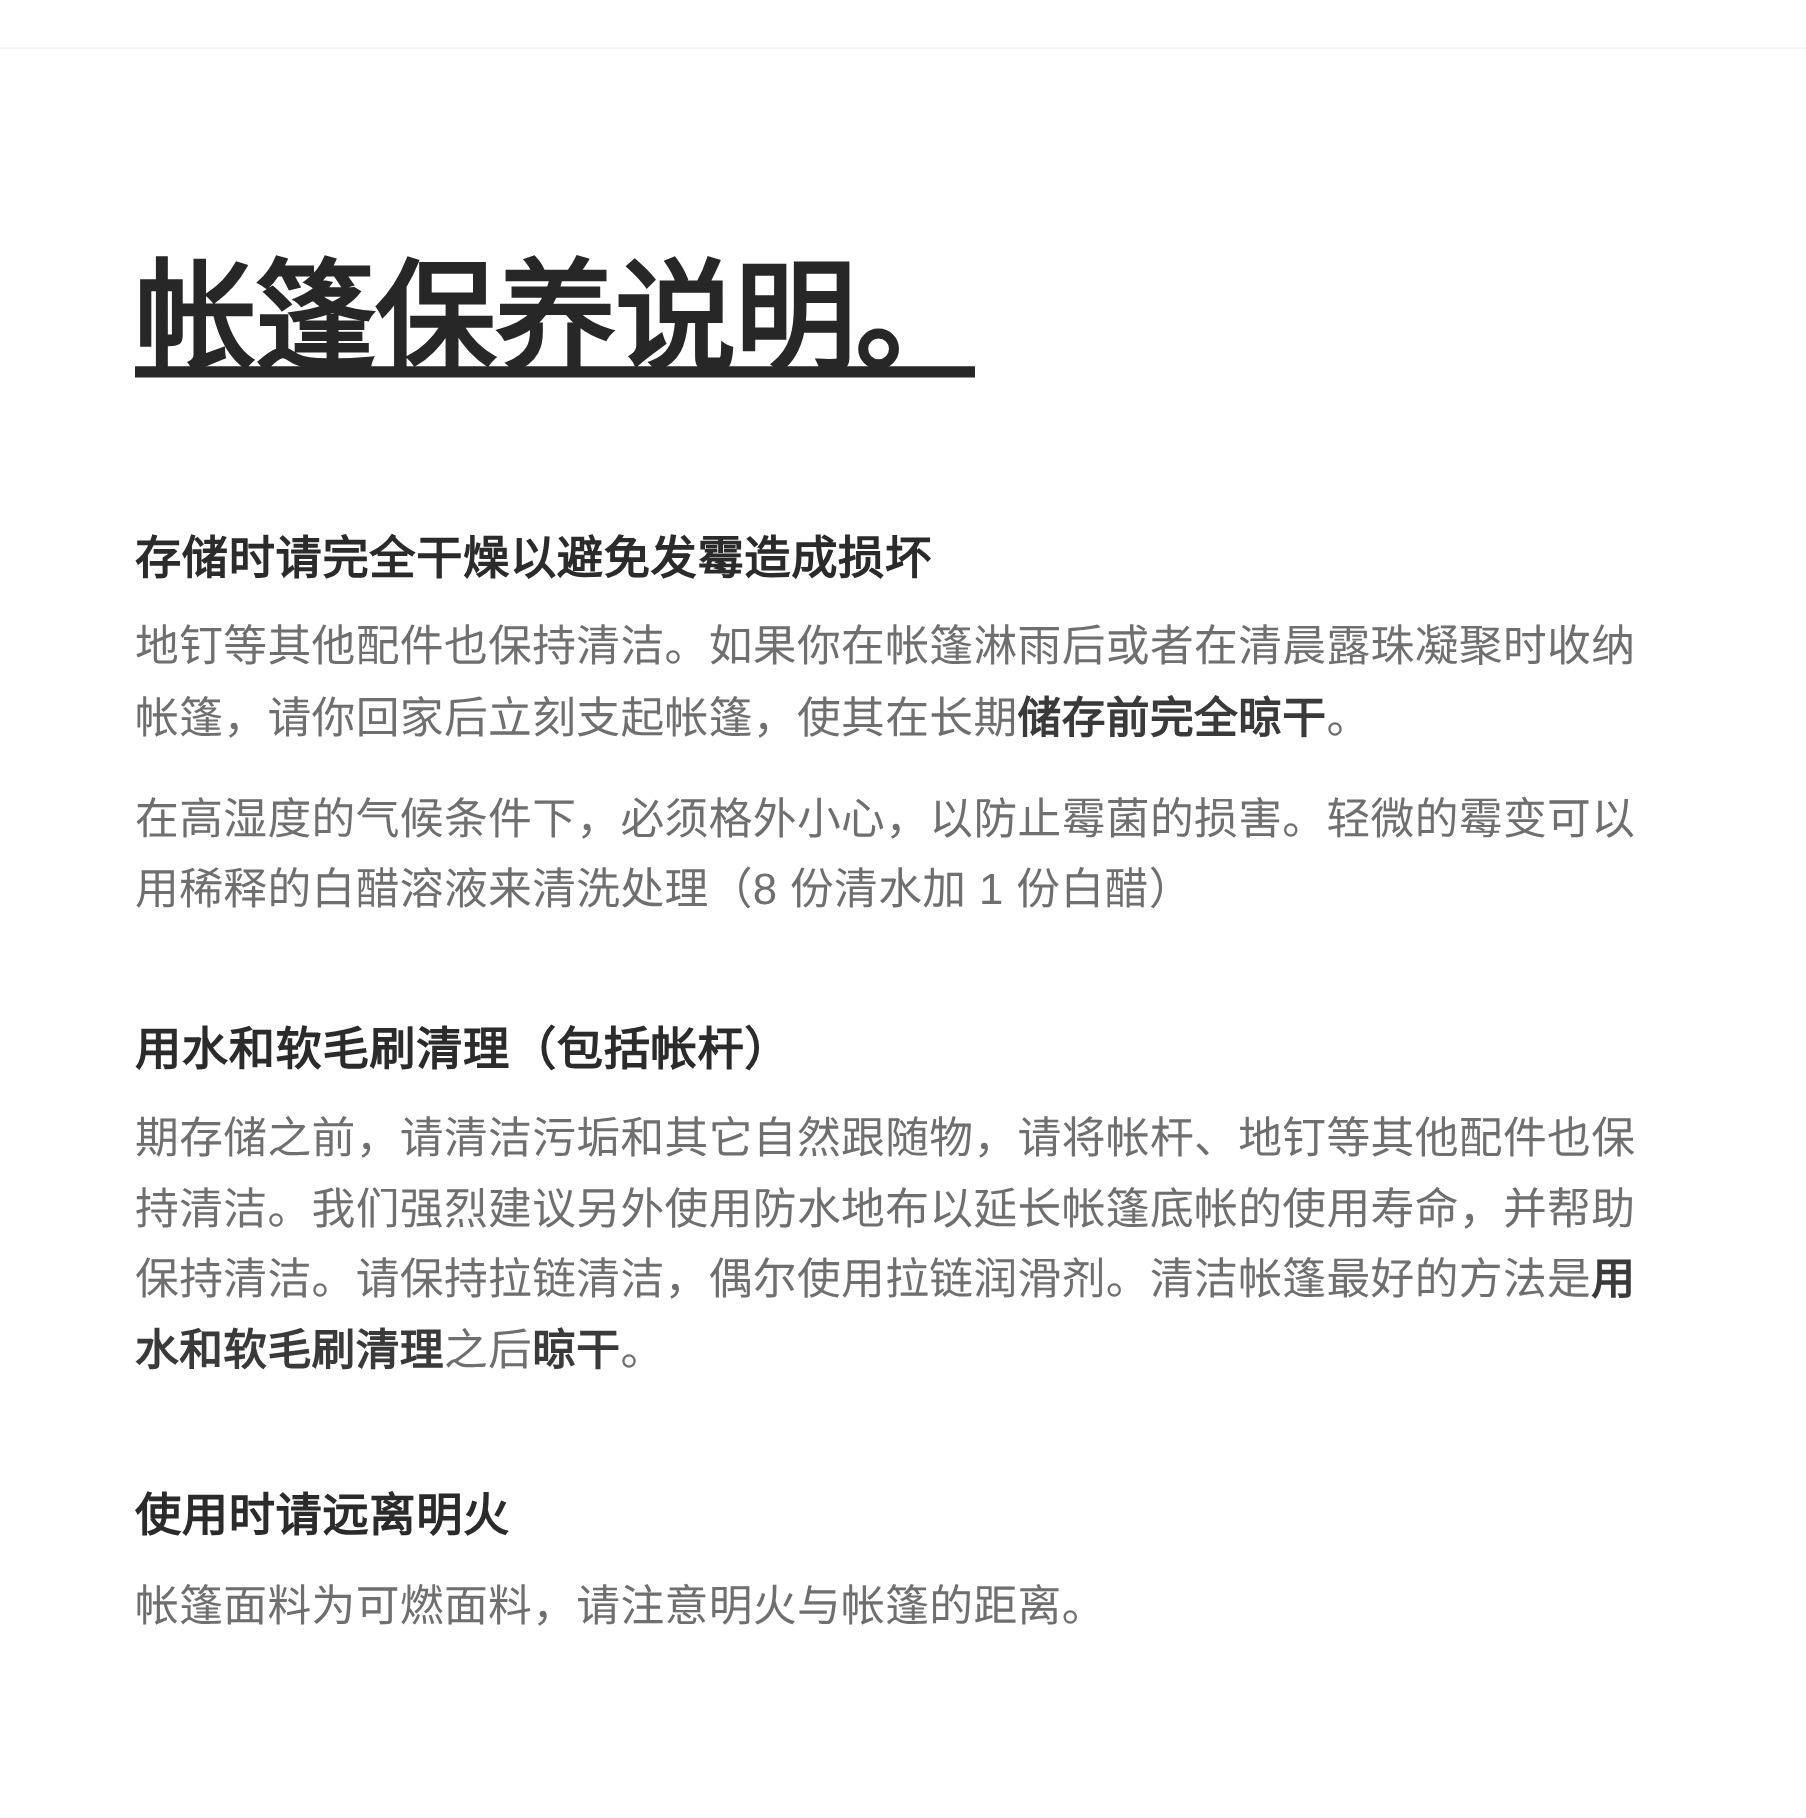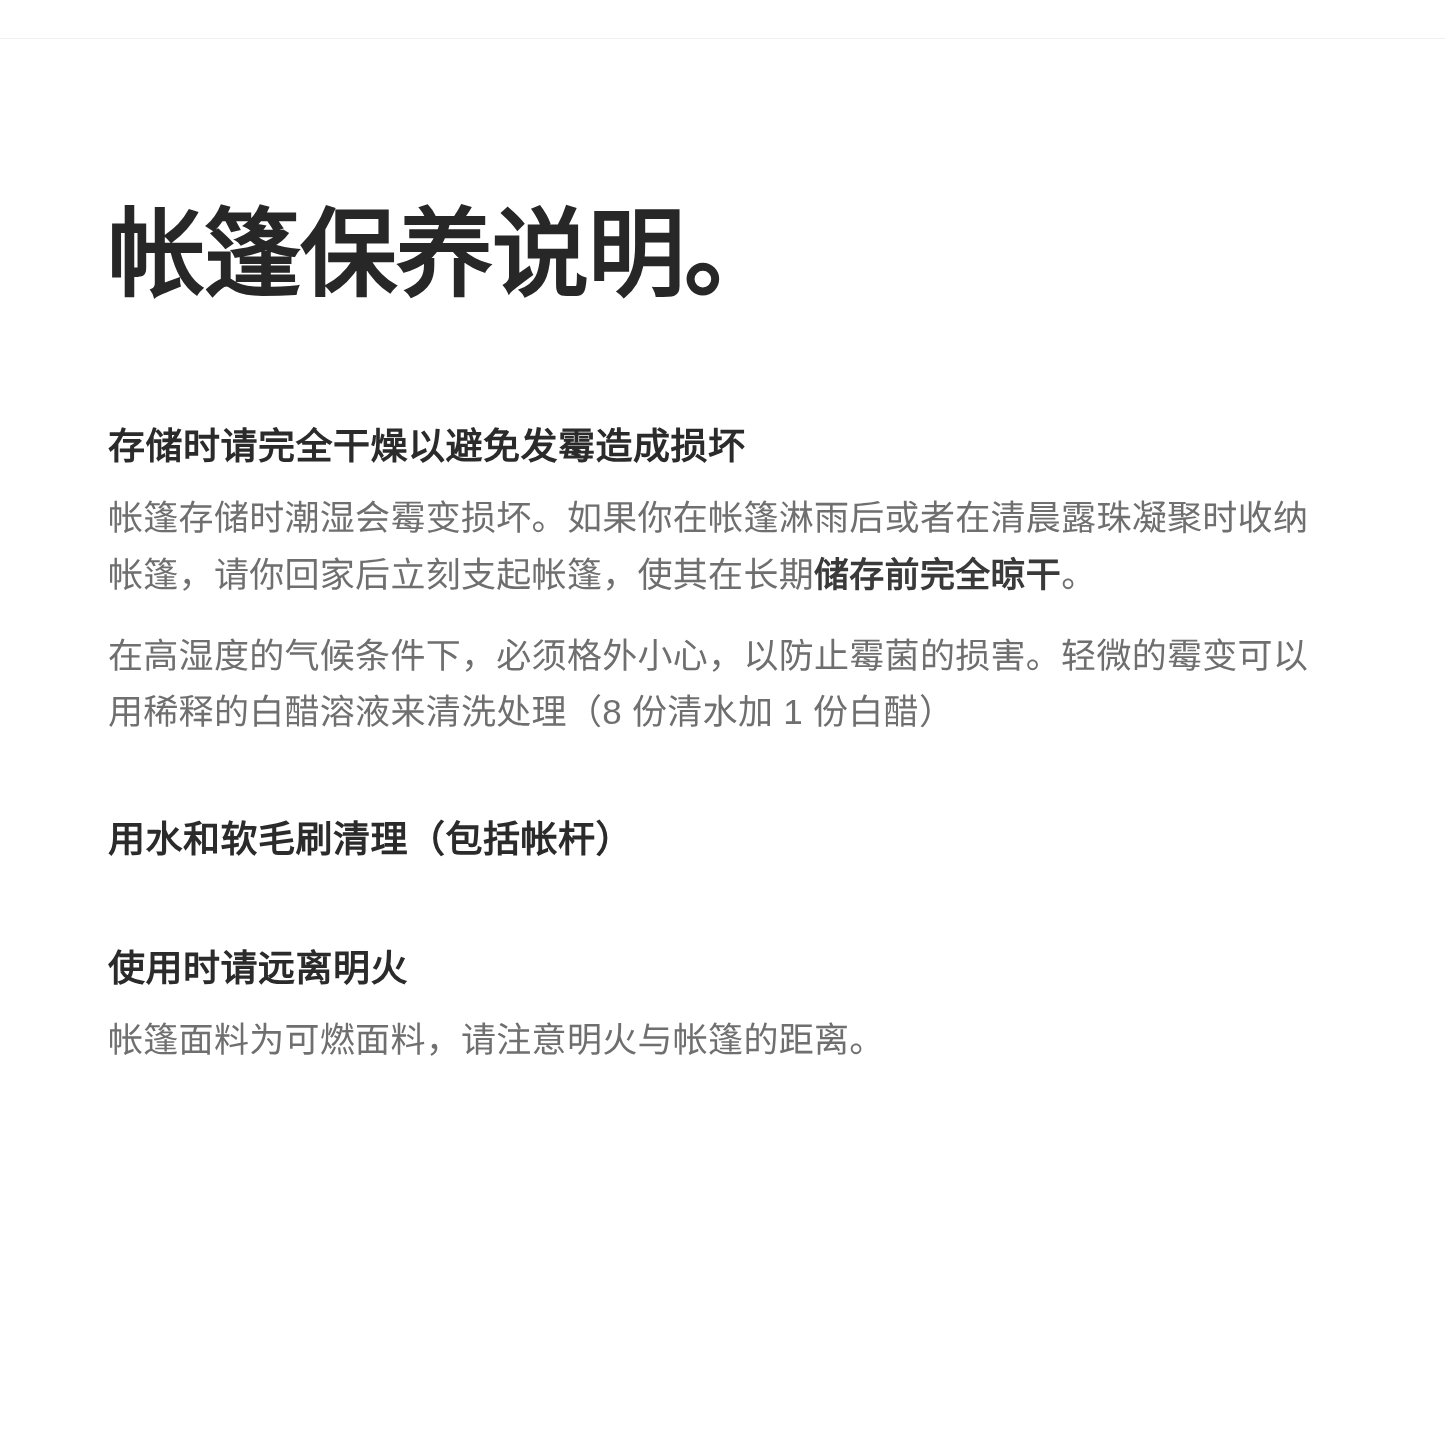--- a/index.html
+++ b/index.html
@@ -45,6 +45,7 @@
     font-weight: 700;
     color: #272727;
     letter-spacing: -1px;
+    text-decoration: underline;
   }
   .sections {
     margin-top: 108px;

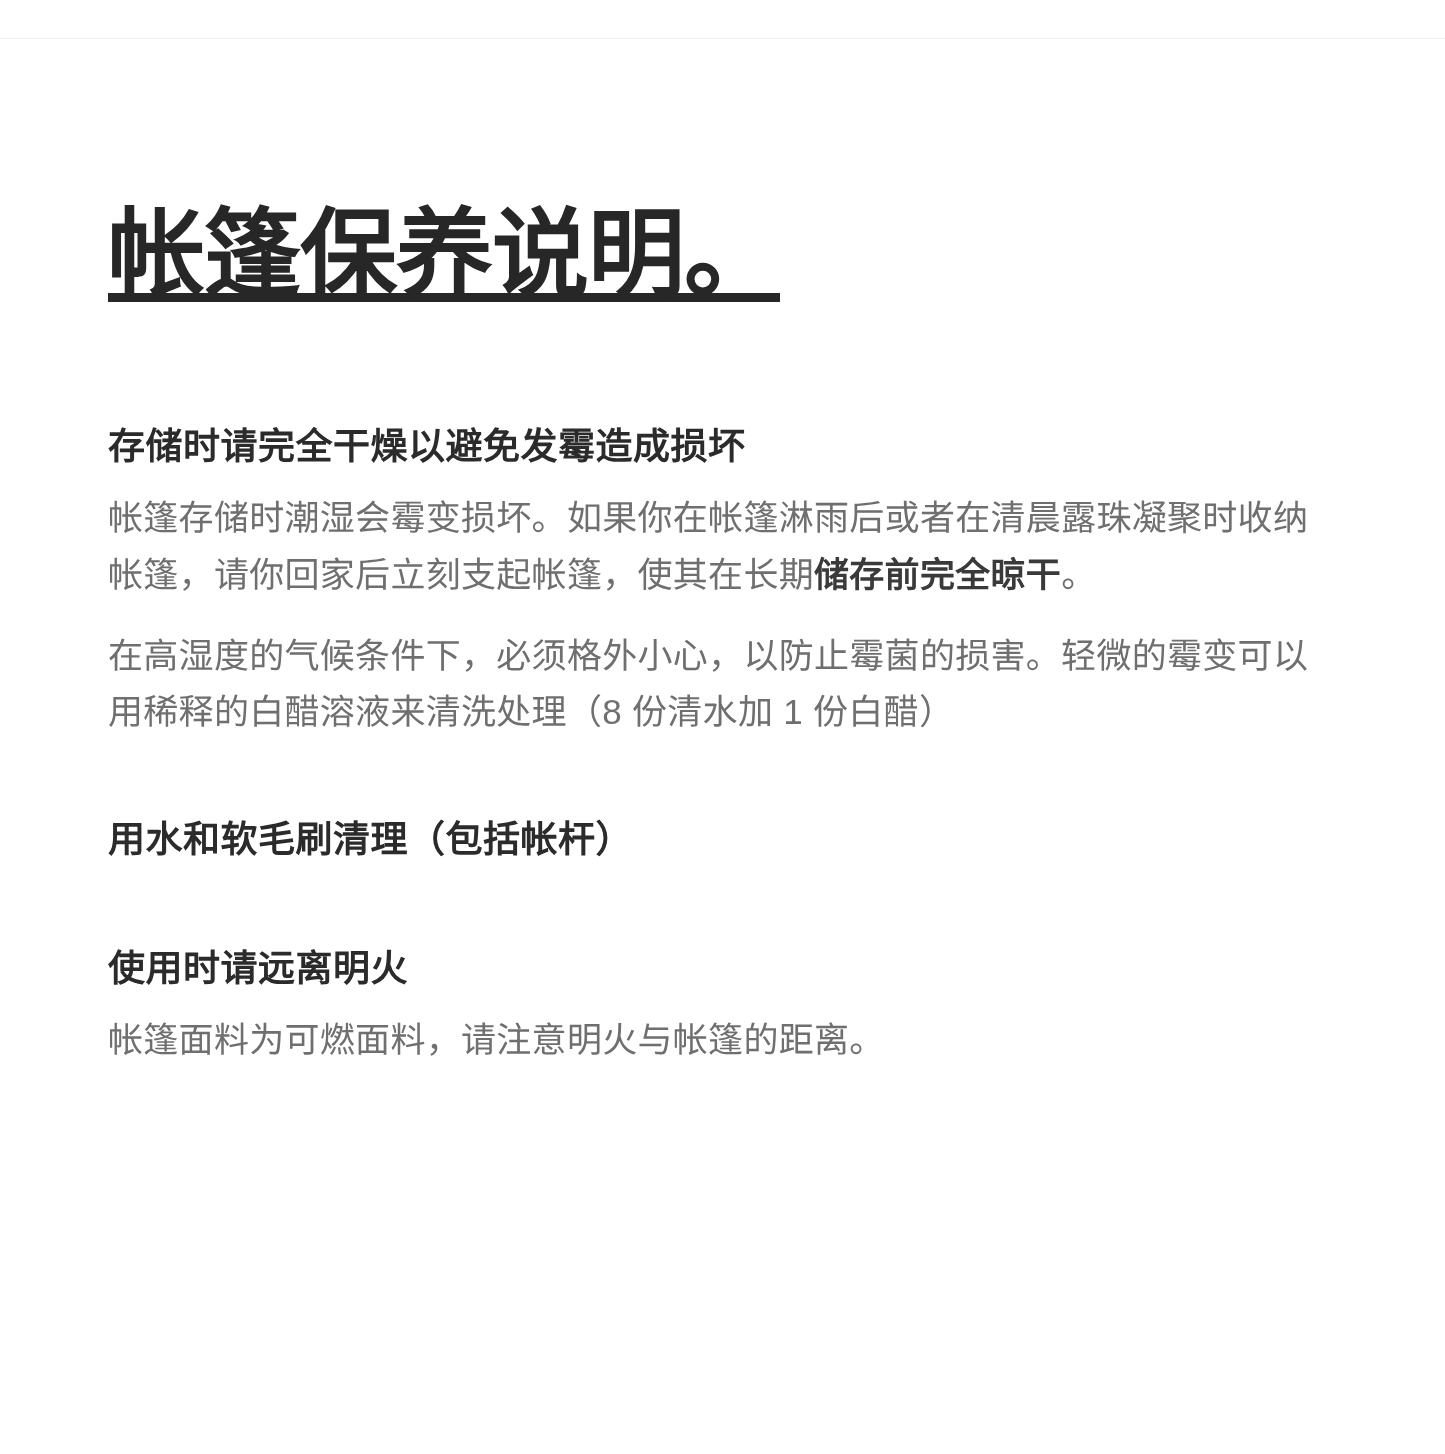--- a/index.html
+++ b/index.html
@@ -102,7 +102,7 @@
 
       <section class="section section--storage">
         <h2 class="section-heading">存储时请完全干燥以避免发霉造成损坏</h2>
-        <p class="para"><span>帐篷存储时潮湿会霉变损坏。如果你在帐篷淋雨后或者在清晨露珠凝聚时收纳帐篷，请你回家后立刻支起帐篷，使其在长期</span><span class="em">储存前完全晾干</span><span>。</span></p>
+        <p class="para"><span>地钉等其他配件也保持清洁。如果你在帐篷淋雨后或者在清晨露珠凝聚时收纳帐篷，请你回家后立刻支起帐篷，使其在长期</span><span class="em">储存前完全晾干</span><span>。</span></p>
         <p class="para"><span>在高湿度的气候条件下，必须格外小心，以防止霉菌的损害。轻微的霉变可以用稀释的白醋溶液来清洗处理（8 份清水加 1 份白醋）</span></p>
       </section>
 

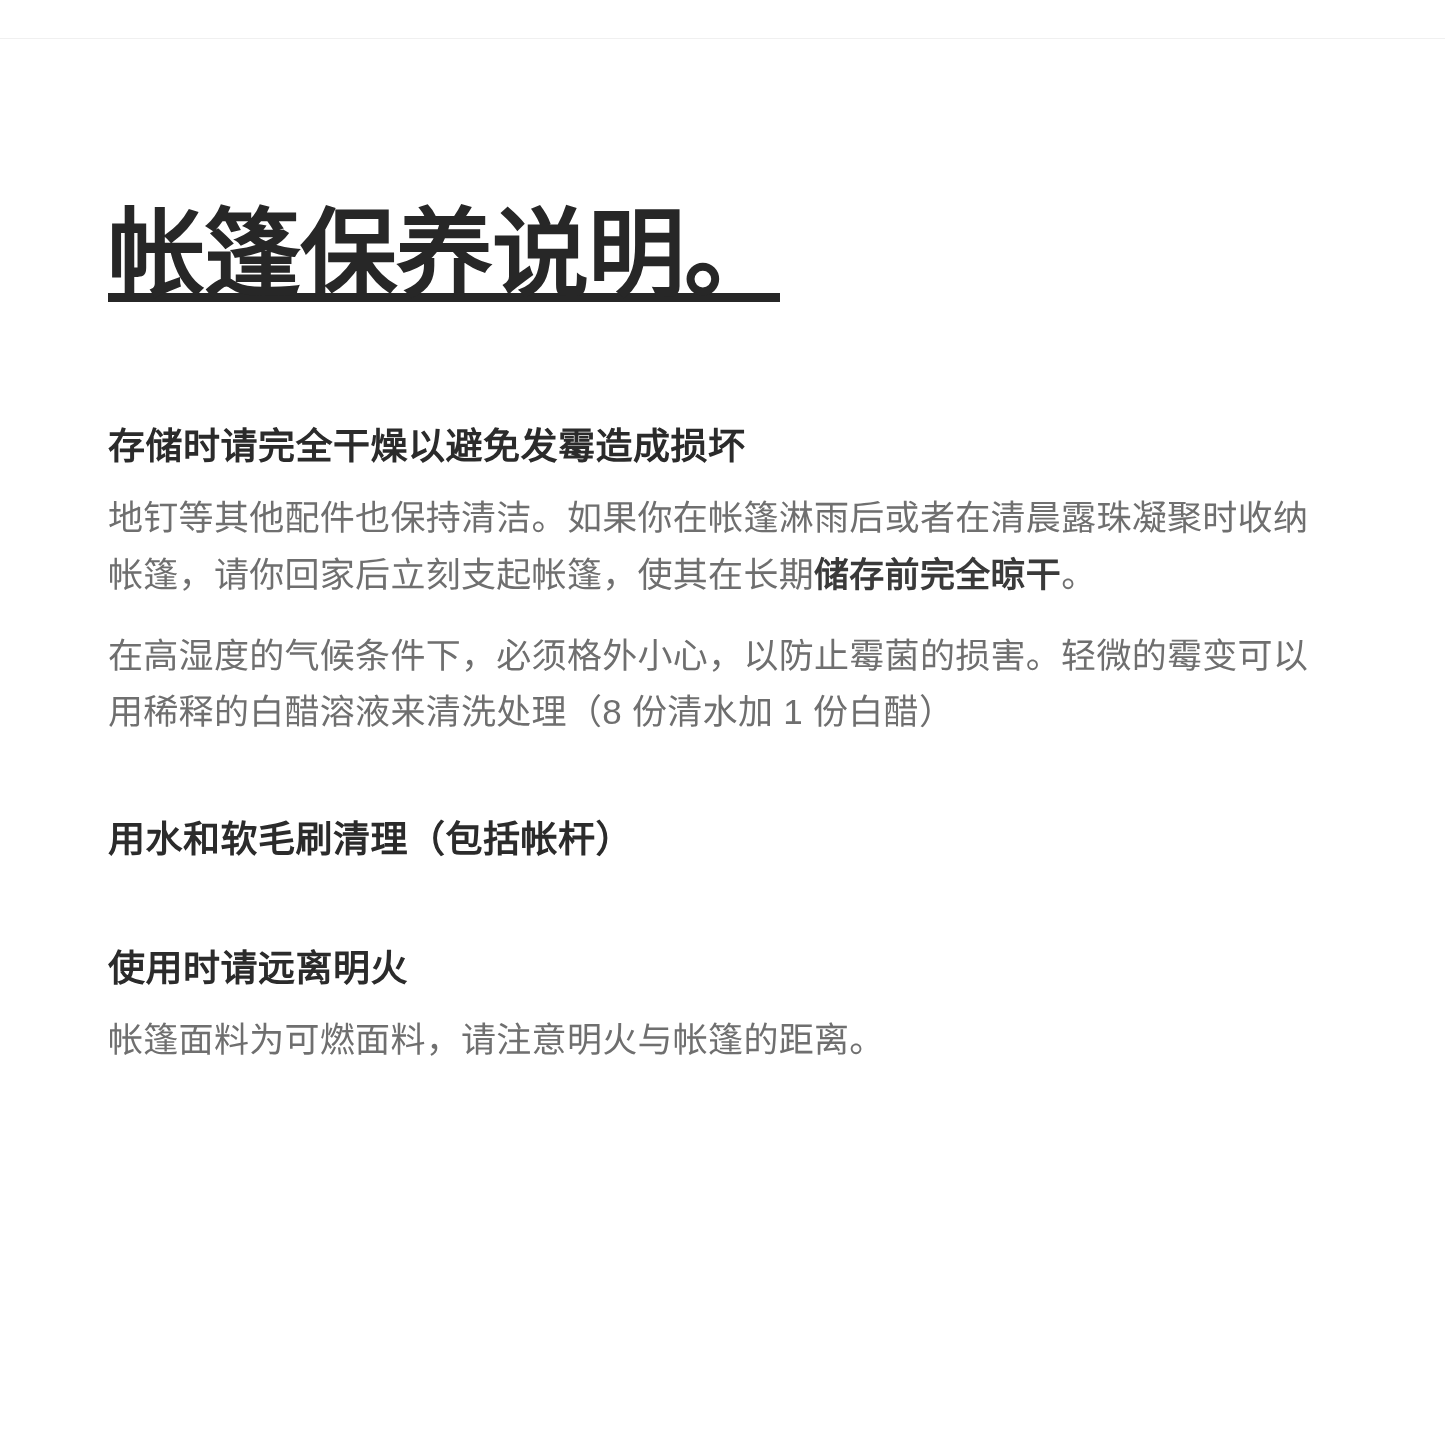--- a/index.html
+++ b/index.html
@@ -108,6 +108,7 @@
 
       <section class="section section--cleaning">
         <h2 class="section-heading">用水和软毛刷清理（包括帐杆）</h2>
+        <p class="para"><span>期存储之前，请清洁污垢和其它自然跟随物，请将帐杆、地钉等其他配件也保持清洁。我们强烈建议另外使用防水地布以延长帐篷底帐的使用寿命，并帮助保持清洁。请保持拉链清洁，偶尔使用拉链润滑剂。清洁帐篷最好的方法是</span><span class="em">用水和软毛刷清理</span><span>之后</span><span class="em">晾干</span><span>。</span></p>
       </section>
 
       <section class="section section--fire">

